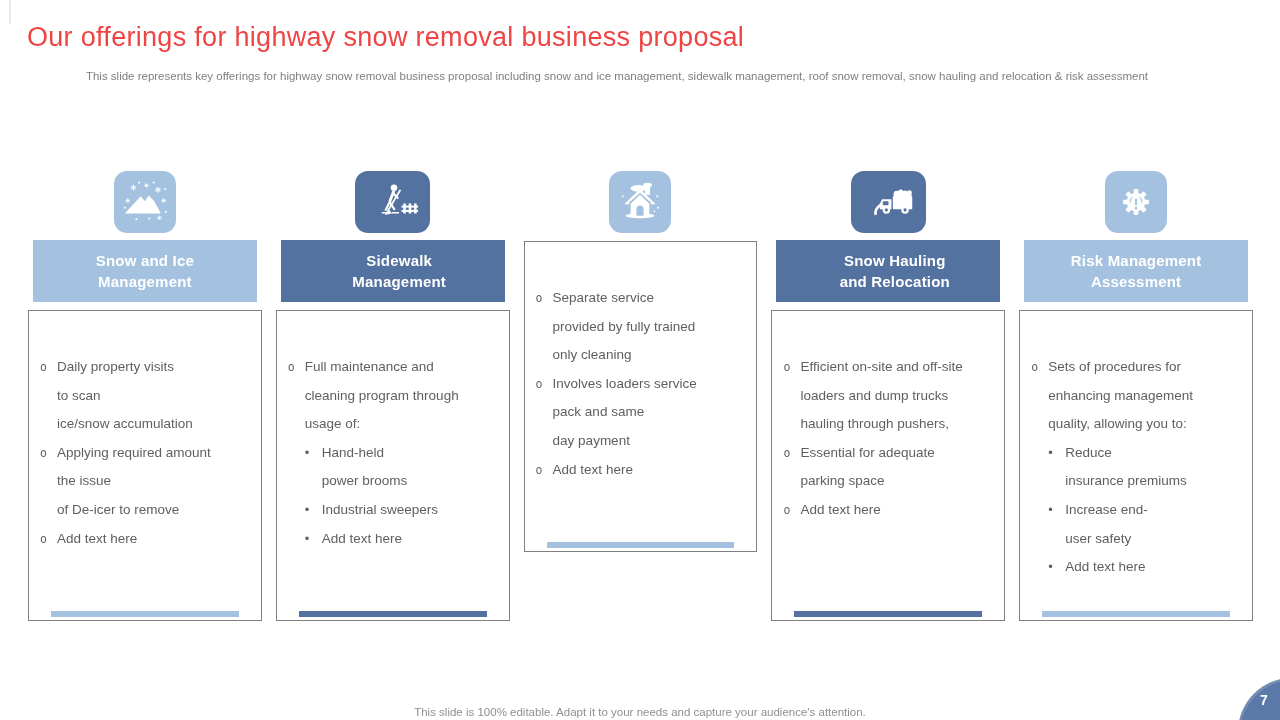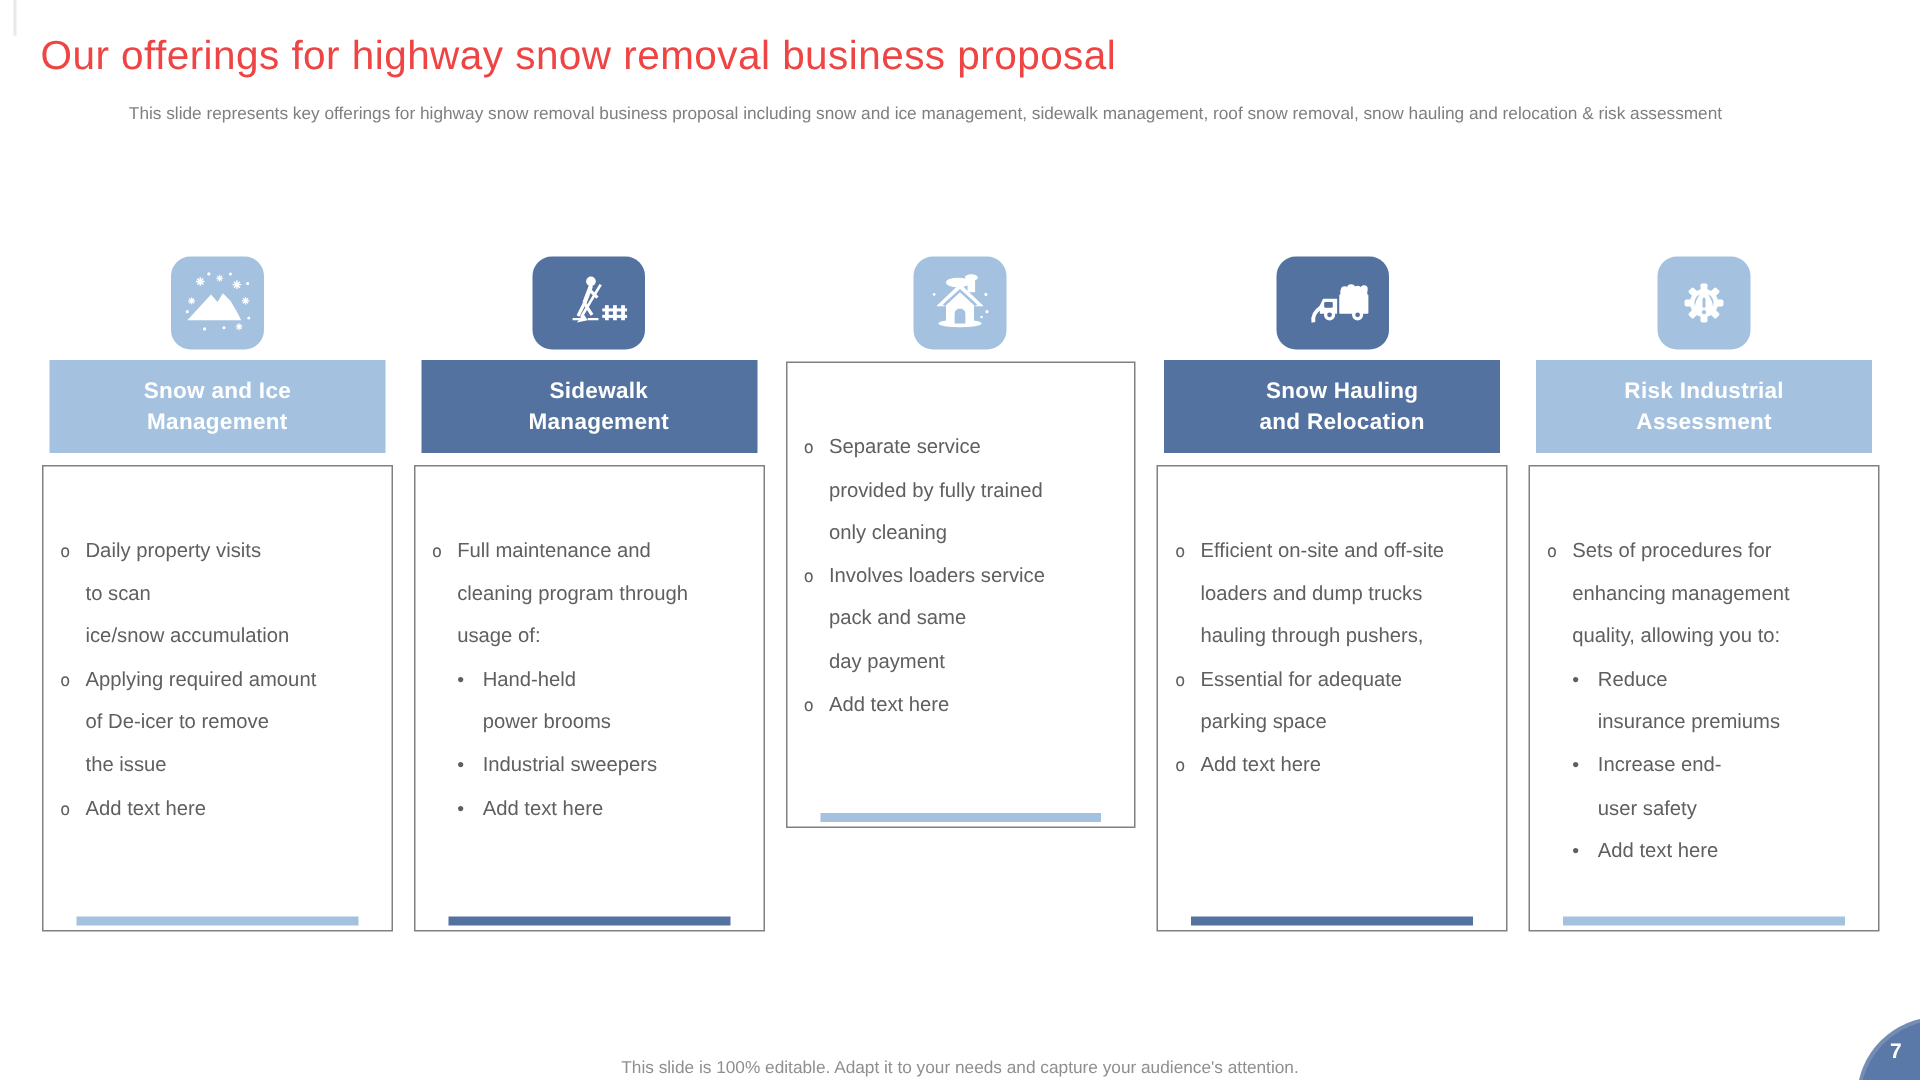--- a/index.html
+++ b/index.html
@@ -294,7 +294,7 @@
         </svg>
       </div>
       <div class="band light-bg">
-        <span>Risk Industrial</span>
+        <span>Risk Management</span>
         <span>Assessment</span>
       </div>
       <div class="card">

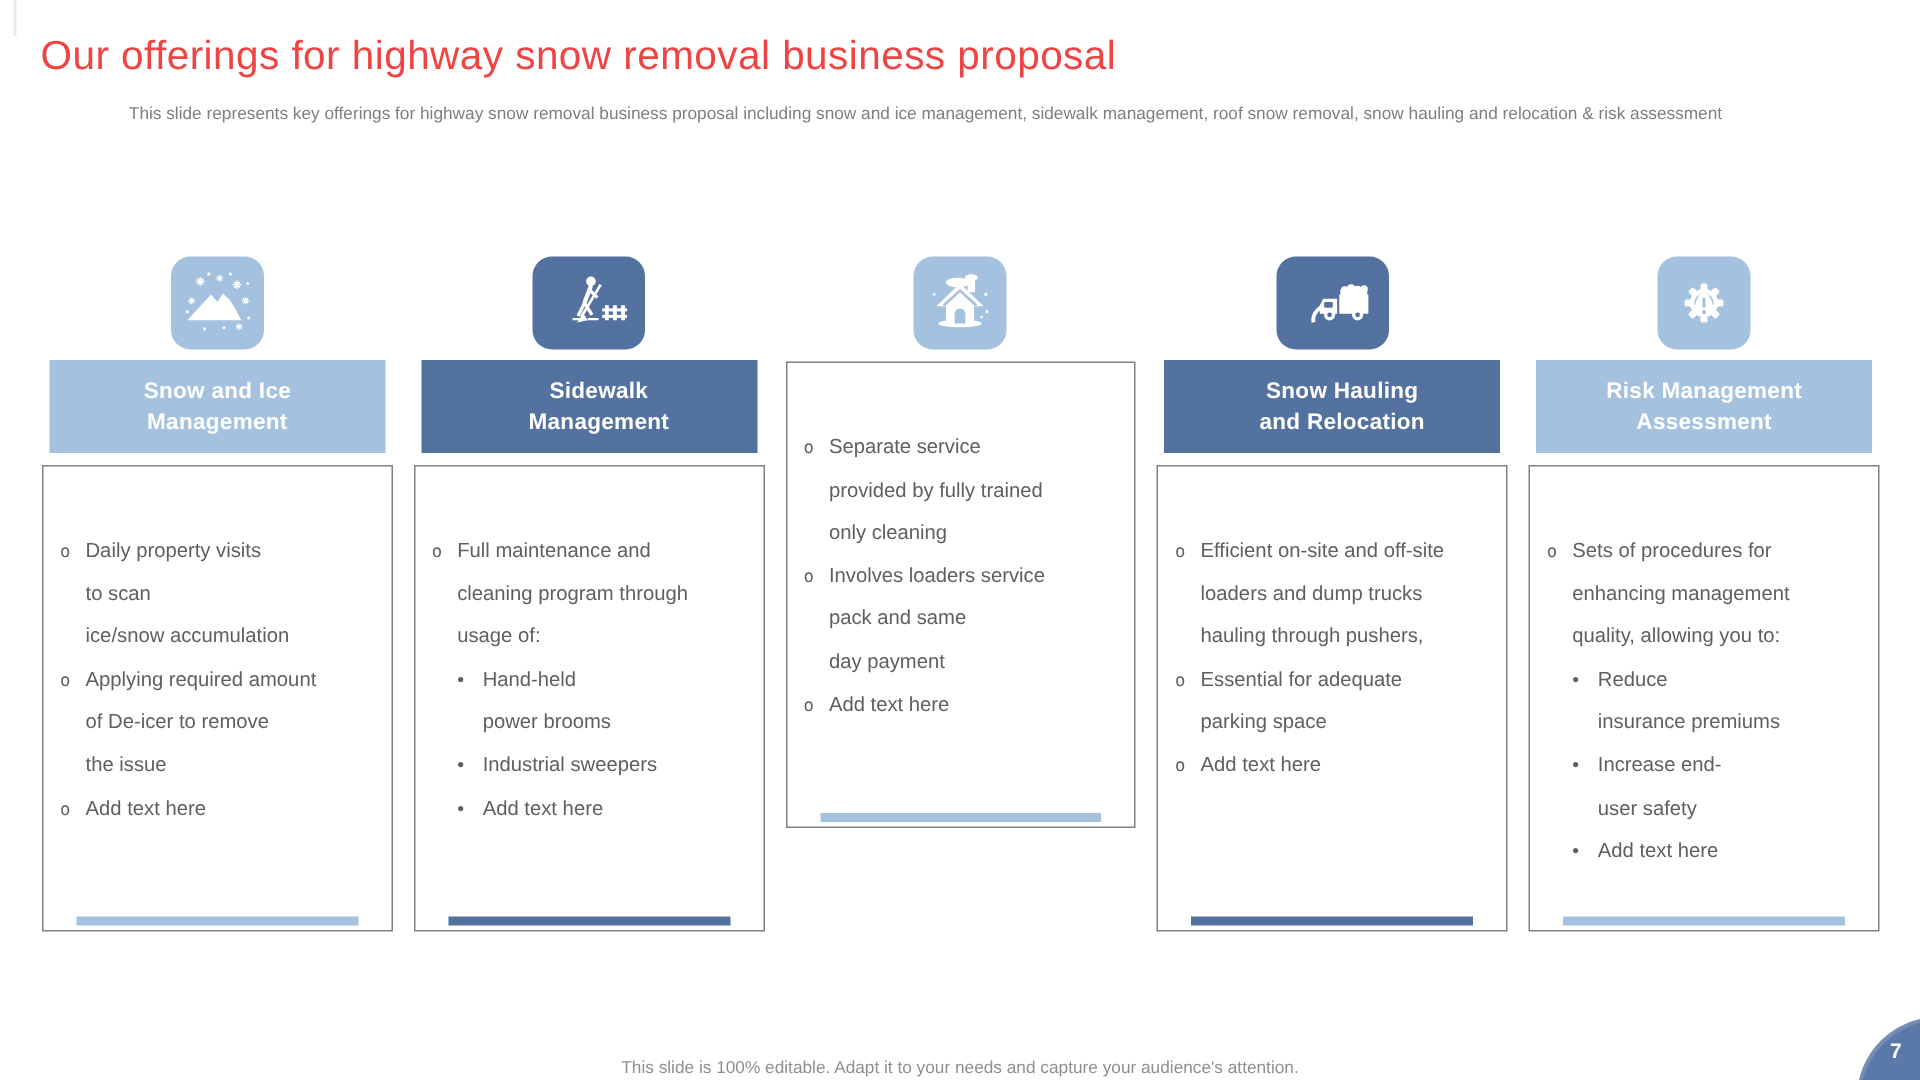--- a/index.html
+++ b/index.html
@@ -97,11 +97,11 @@
             </div>
             <div class="b-row">
               <span class="marker"></span>
+              <span>the issue</span>
+            </div>
+            <div class="b-row">
+              <span class="marker"></span>
               <span>of De-icer to remove</span>
-            </div>
-            <div class="b-row">
-              <span class="marker"></span>
-              <span>the issue</span>
             </div>
             <div class="b-row">
               <span class="marker">o</span>

